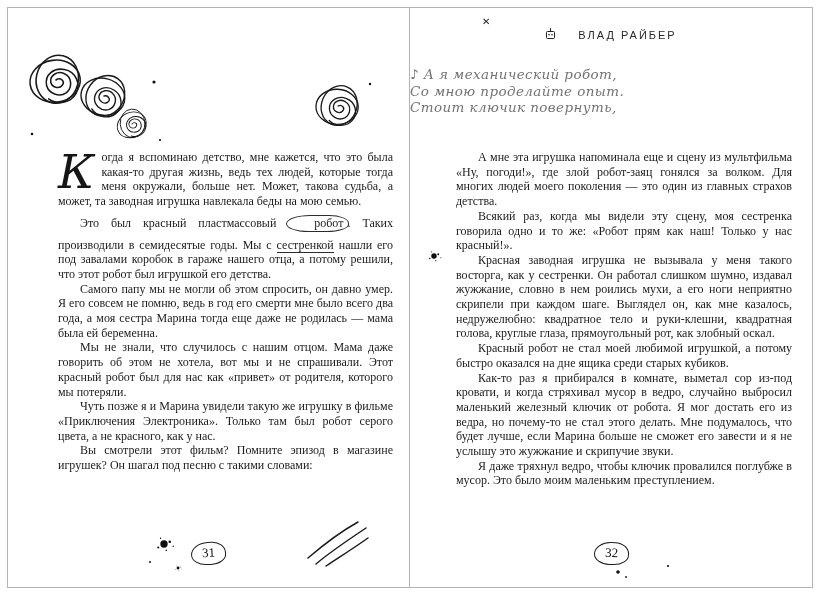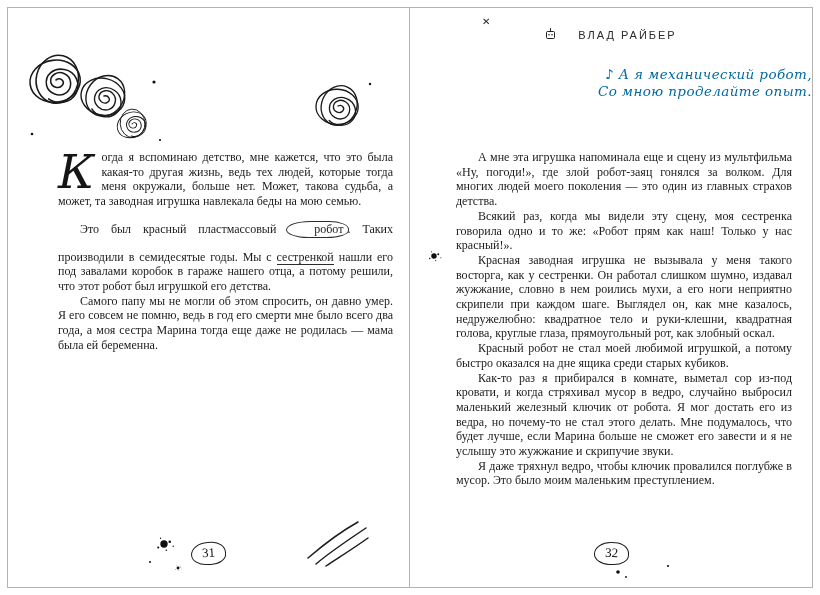--- a/index.html
+++ b/index.html
@@ -38,9 +38,9 @@
   .page-header .hdr-inner { display: inline-flex; align-items: center; gap: 22px; }
 
   .verse {
-    position: absolute; top: 58px; left: 0; right: 0; text-align: right;
+    position: absolute; top: 58px; left: 0; right: 0; text-align: left;
     font-family: "DejaVu Serif", serif; font-style: italic;
-    font-size: 13.5px; line-height: 16.5px; color: #0369a1;
+    font-size: 13.5px; line-height: 16.5px; color: #737373;
   }
   .verse-line { letter-spacing: 0.4px; }
 

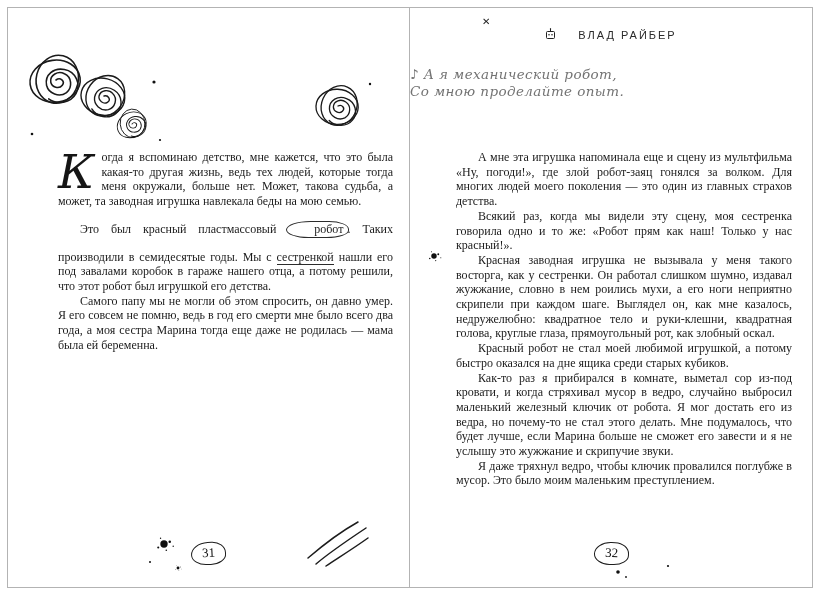--- a/index.html
+++ b/index.html
@@ -143,6 +143,7 @@
     <div class="verse" id="verse-lines">
         <div class="verse-line">♪ А я механический робот,</div>
         <div class="verse-line">Со мною проделайте опыт.</div>
+        <div class="verse-line">Стоит ключик повернуть,</div>
       </div>
 
     <div class="body-text" id="right-paras">

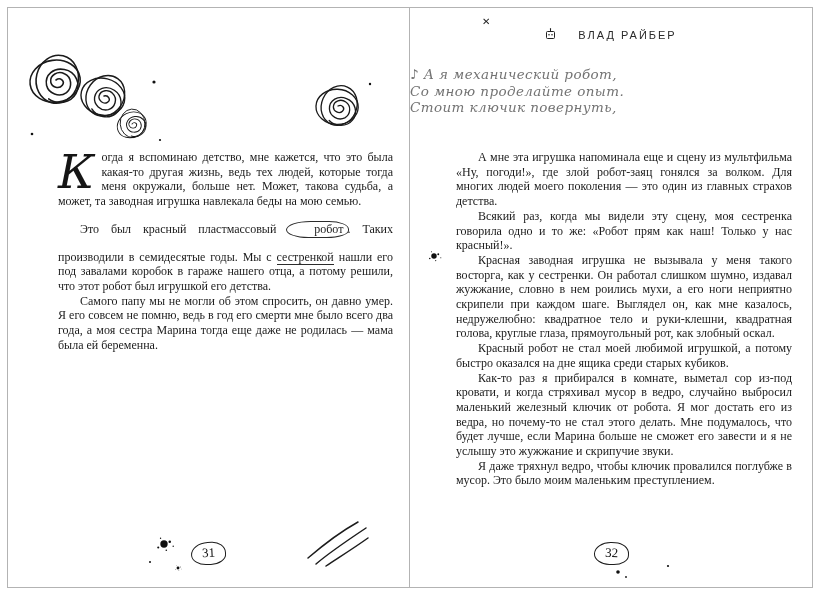--- a/index.html
+++ b/index.html
@@ -25,7 +25,7 @@
     font-size: 47px; line-height: 38px; margin: 3px 7px 0 0; color: #151515;
   }
   .mark-circle {
-    display: inline-block; padding: 0 5px; margin: 12px -2px;
+    display: inline-block; padding: 0 5px; margin: 6px -2px;
     border: 1.4px solid #2b2b2b; border-radius: 55% 45% 50% 50% / 75% 70% 65% 70%;
   }
   .mark-underline { border-bottom: 1.5px solid #2b2b2b; margin-top: 38px; }

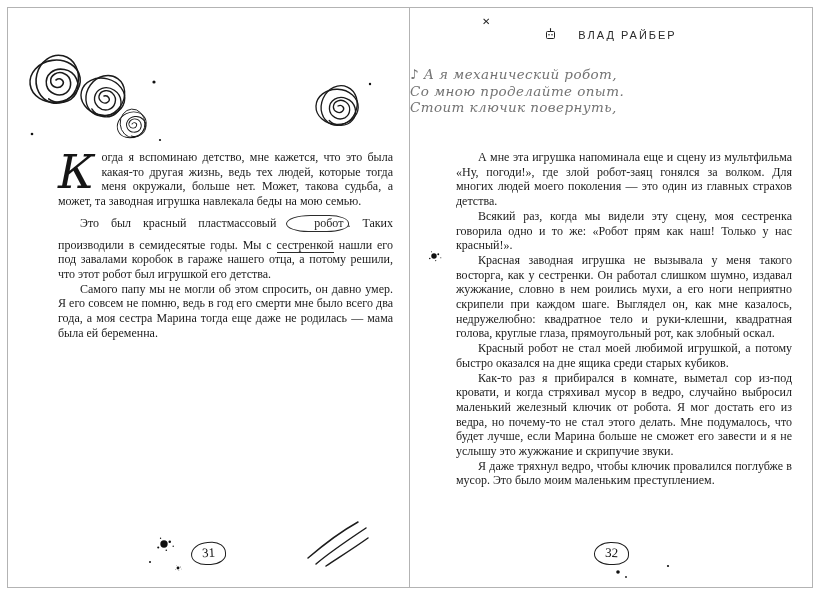--- a/index.html
+++ b/index.html
@@ -100,6 +100,7 @@
         <p class="para has-drop"><span class="drop-cap">К</span><span>огда я вспоминаю детство, мне кажется, что это была какая-то другая жизнь, ведь тех людей, которые тогда меня окружали, больше нет. Может, такова судьба, а может, та заводная игрушка навлекала беды на мою семью.</span></p>
         <p class="para"><span>Это был красный пластмассовый </span><span class="mark-circle">робот</span><span>. Таких производили в семидесятые годы. Мы с </span><span class="mark-underline">сестренкой</span><span> нашли его под завалами коробок в гараже нашего отца, а потому решили, что этот робот был игрушкой его детства.</span></p>
         <p class="para"><span>Самого папу мы не могли об этом спросить, он давно умер. Я его совсем не помню, ведь в год его смерти мне было всего два года, а моя сестра Марина тогда еще даже не родилась — мама была ей беременна.</span></p>
+        <p class="para"><span>Мы не знали, что случилось с нашим отцом. Мама даже говорить об этом не хотела, вот мы и не спрашивали. Этот красный робот был для нас как «привет» от родителя, которого мы потеряли.</span></p>
       </div>
 
     <svg class="doodle" style="left:134px; top:520px;" width="44" height="50" viewBox="0 0 44 50">

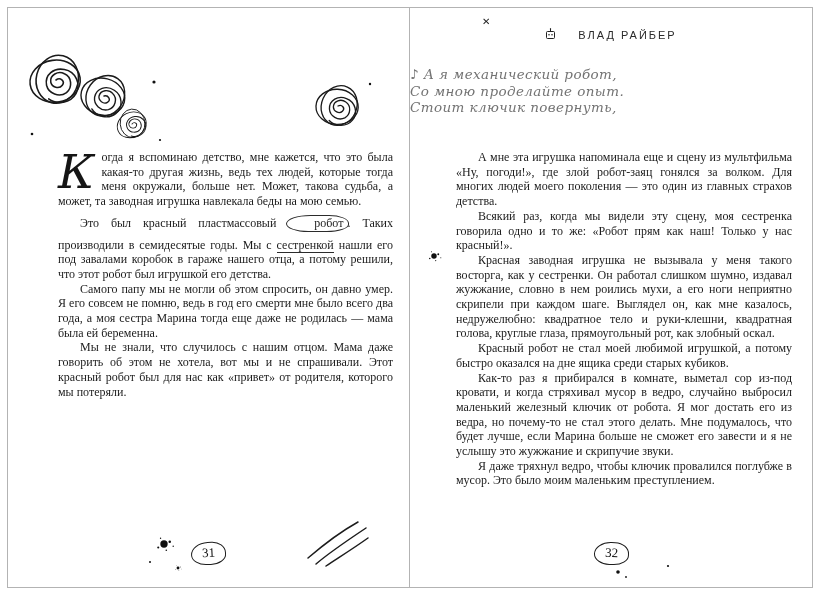--- a/index.html
+++ b/index.html
@@ -101,6 +101,7 @@
         <p class="para"><span>Это был красный пластмассовый </span><span class="mark-circle">робот</span><span>. Таких производили в семидесятые годы. Мы с </span><span class="mark-underline">сестренкой</span><span> нашли его под завалами коробок в гараже нашего отца, а потому решили, что этот робот был игрушкой его детства.</span></p>
         <p class="para"><span>Самого папу мы не могли об этом спросить, он давно умер. Я его совсем не помню, ведь в год его смерти мне было всего два года, а моя сестра Марина тогда еще даже не родилась — мама была ей беременна.</span></p>
         <p class="para"><span>Мы не знали, что случилось с нашим отцом. Мама даже говорить об этом не хотела, вот мы и не спрашивали. Этот красный робот был для нас как «привет» от родителя, которого мы потеряли.</span></p>
+        <p class="para"><span>Чуть позже я и Марина увидели такую же игрушку в фильме «Приключения Электроника». Только там был робот серого цвета, а не красного, как у нас.</span></p>
       </div>
 
     <svg class="doodle" style="left:134px; top:520px;" width="44" height="50" viewBox="0 0 44 50">

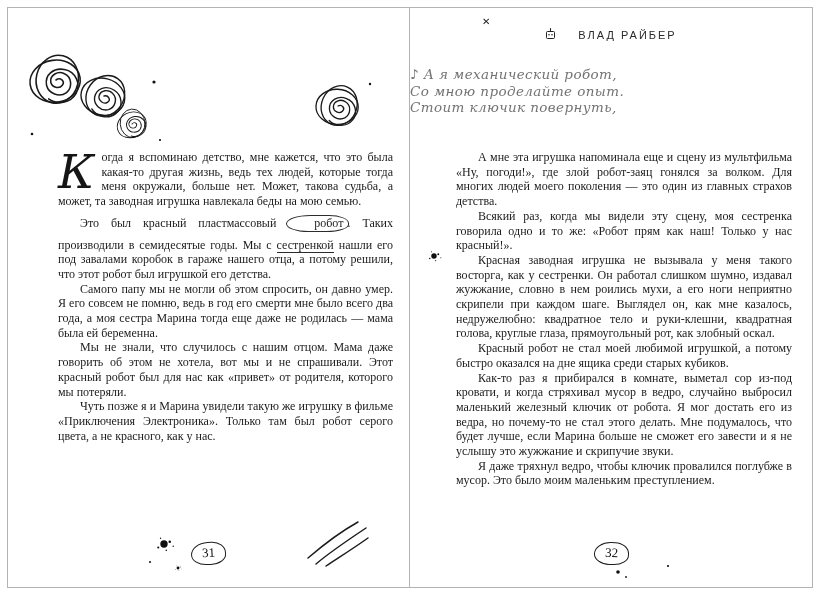--- a/index.html
+++ b/index.html
@@ -102,6 +102,7 @@
         <p class="para"><span>Самого папу мы не могли об этом спросить, он давно умер. Я его совсем не помню, ведь в год его смерти мне было всего два года, а моя сестра Марина тогда еще даже не родилась — мама была ей беременна.</span></p>
         <p class="para"><span>Мы не знали, что случилось с нашим отцом. Мама даже говорить об этом не хотела, вот мы и не спрашивали. Этот красный робот был для нас как «привет» от родителя, которого мы потеряли.</span></p>
         <p class="para"><span>Чуть позже я и Марина увидели такую же игрушку в фильме «Приключения Электроника». Только там был робот серого цвета, а не красного, как у нас.</span></p>
+        <p class="para"><span>Вы смотрели этот фильм? Помните эпизод в магазине игрушек? Он шагал под песню с такими словами:</span></p>
       </div>
 
     <svg class="doodle" style="left:134px; top:520px;" width="44" height="50" viewBox="0 0 44 50">

